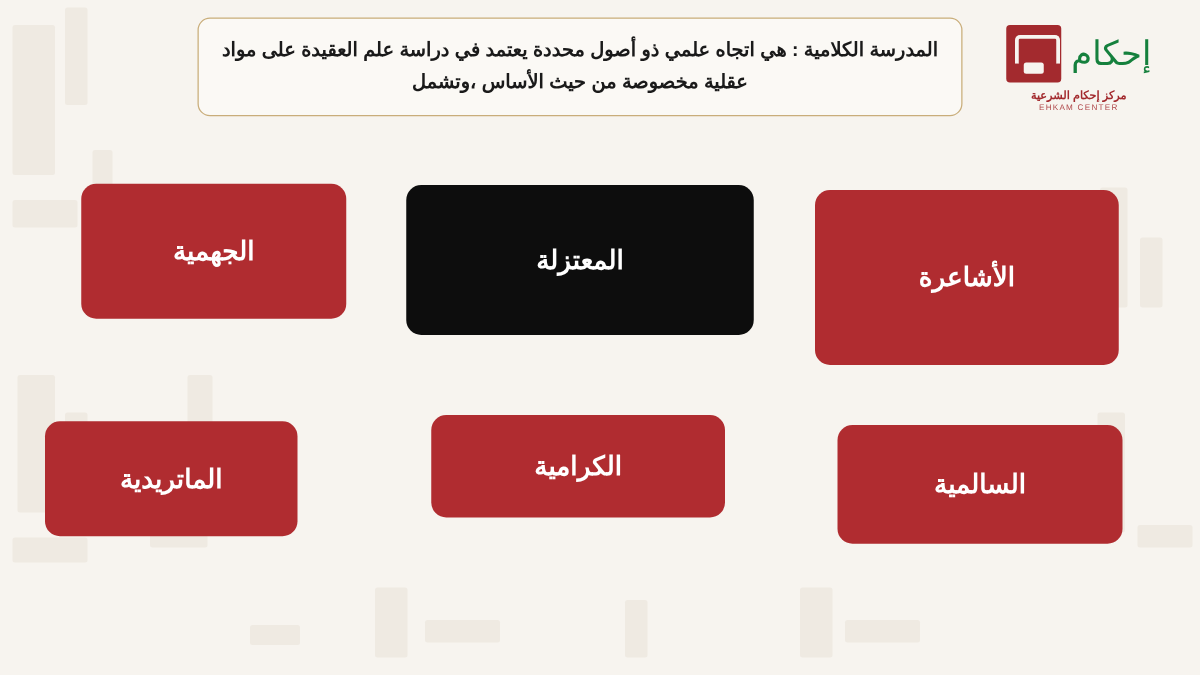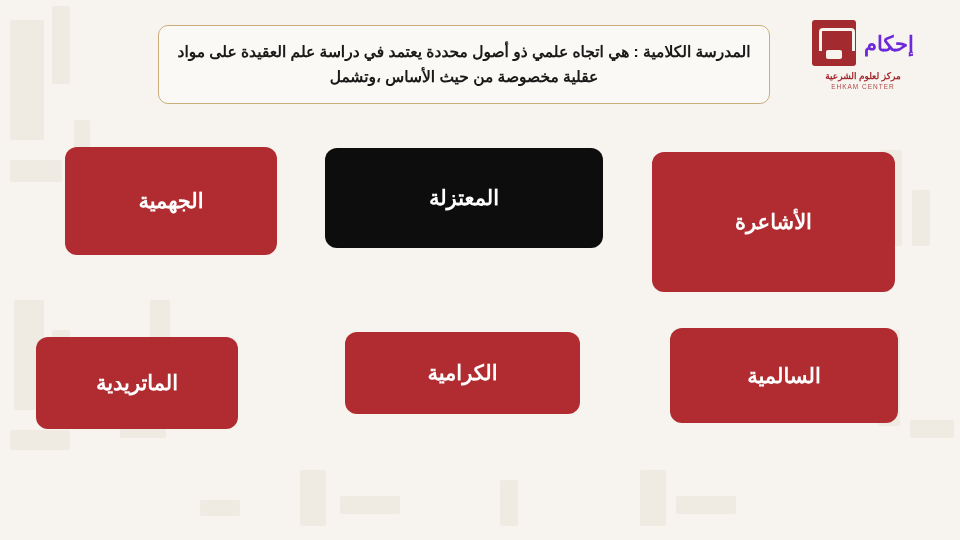--- a/index.html
+++ b/index.html
@@ -120,7 +120,7 @@
   
   .definition-box {
     position: absolute;
-    top: 25px;
+    top: 14px;
     right: 190px;
     width: 612px;
     box-sizing: border-box;

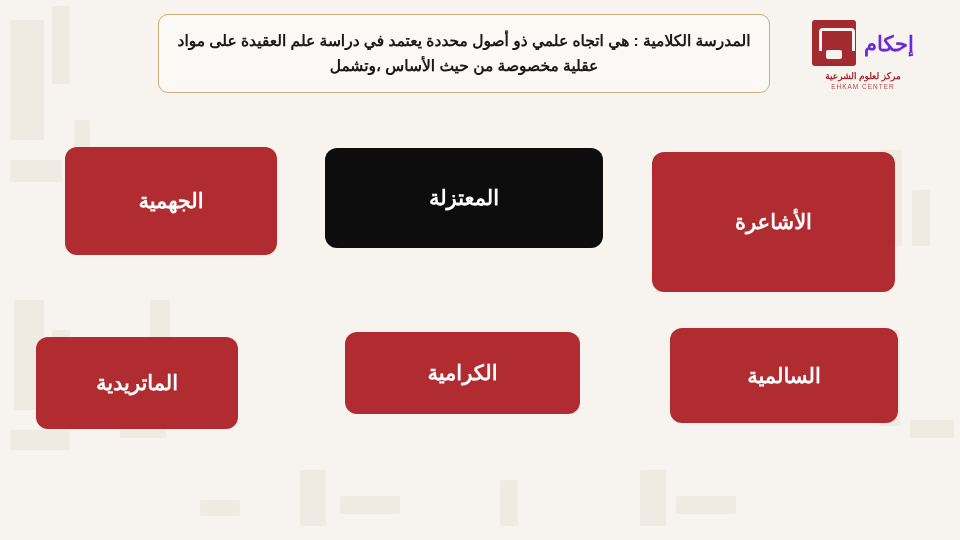--- a/index.html
+++ b/index.html
@@ -96,9 +96,9 @@
     border-radius: 2px;
   }
   .logo-word {
-    font-size: 21px;
-    font-weight: bold;
-    color: #6d28d9;
+    font-size: 27px;
+    font-weight: normal;
+    color: #15803d;
     letter-spacing: -1px;
     line-height: 1;
   }

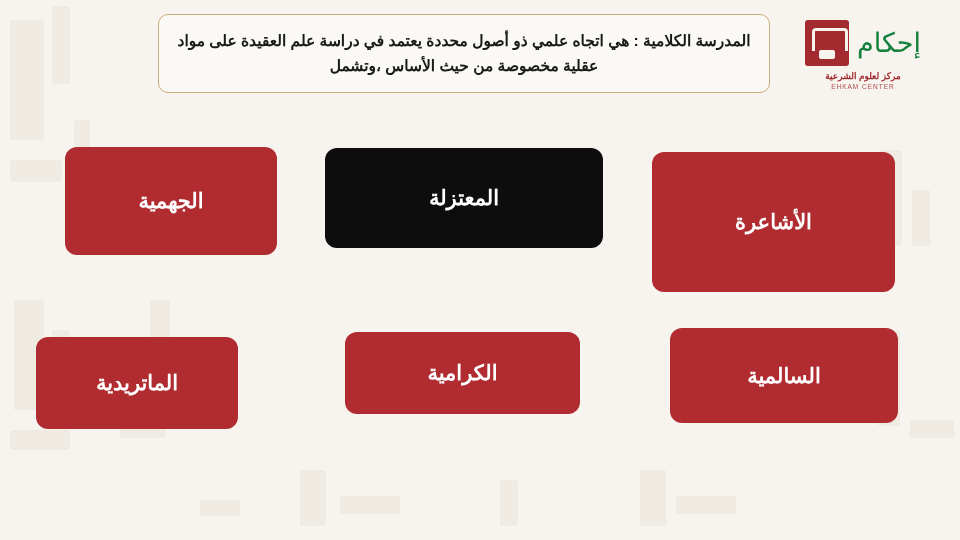--- a/index.html
+++ b/index.html
@@ -194,7 +194,7 @@
     <div class="logo-mark"></div>
     <div class="logo-word">إحكام</div>
   </div>
-  <div class="logo-sub">مركز لعلوم الشرعية</div>
+  <div class="logo-sub">مركز إحكام الشرعية</div>
   <div class="logo-sub2">EHKAM CENTER</div>
 </div>
 

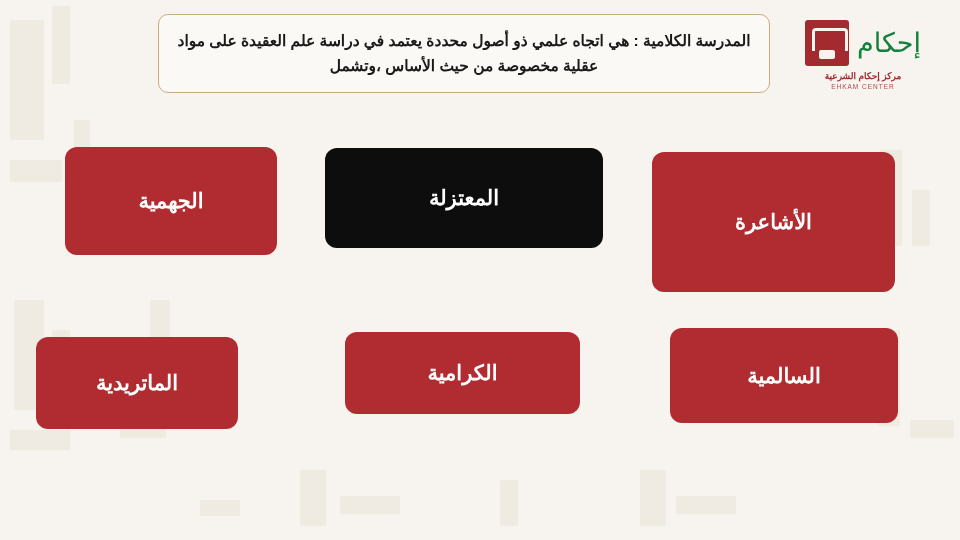--- a/index.html
+++ b/index.html
@@ -157,7 +157,7 @@
   .box.black { background: #0d0d0d; }
 
   .pos-asharia    { right: 65px;  top: 152px; width: 243px; height: 140px; }
-  .pos-mutazila   { right: 357px; top: 148px; width: 278px; height: 100px; }
+  .pos-mutazila   { right: 357px; top: 148px; width: 278px; height: 120px; }
   .pos-jahmiyya   { right: 683px; top: 147px; width: 212px; height: 108px; }
   .pos-salimiyya  { right: 62px;  top: 328px; width: 228px; height: 95px;  }
   .pos-karramiyya { right: 380px; top: 332px; width: 235px; height: 82px;  }

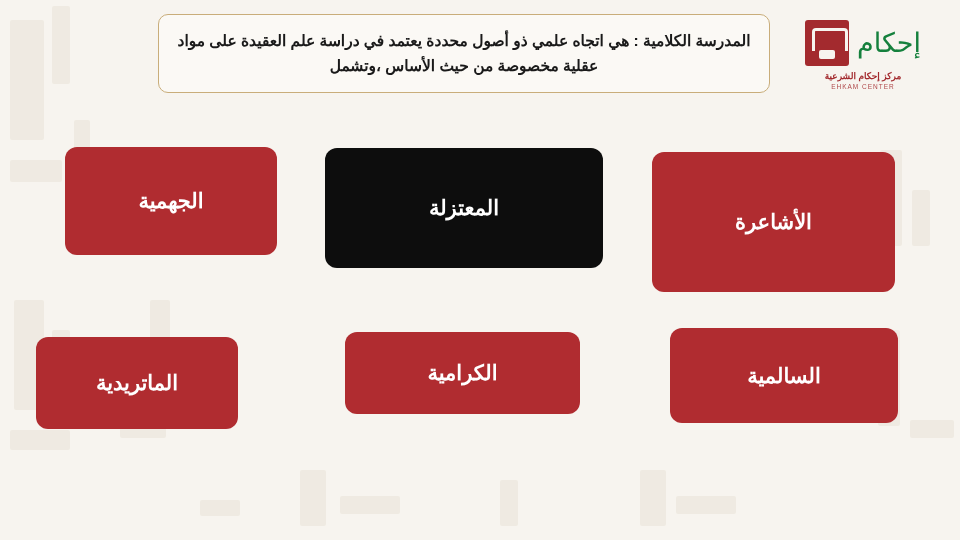--- a/index.html
+++ b/index.html
@@ -159,7 +159,7 @@
   .pos-asharia    { right: 65px;  top: 152px; width: 243px; height: 140px; }
   .pos-mutazila   { right: 357px; top: 148px; width: 278px; height: 120px; }
   .pos-jahmiyya   { right: 683px; top: 147px; width: 212px; height: 108px; }
-  .pos-salimiyya  { right: 62px;  top: 328px; width: 228px; height: 95px;  }
+  .pos-salimiyya  { right: 62px;  top: 340px; width: 228px; height: 95px;  }
   .pos-karramiyya { right: 380px; top: 332px; width: 235px; height: 82px;  }
   .pos-maturidiya { right: 722px; top: 337px; width: 202px; height: 92px;  }
 </style>

